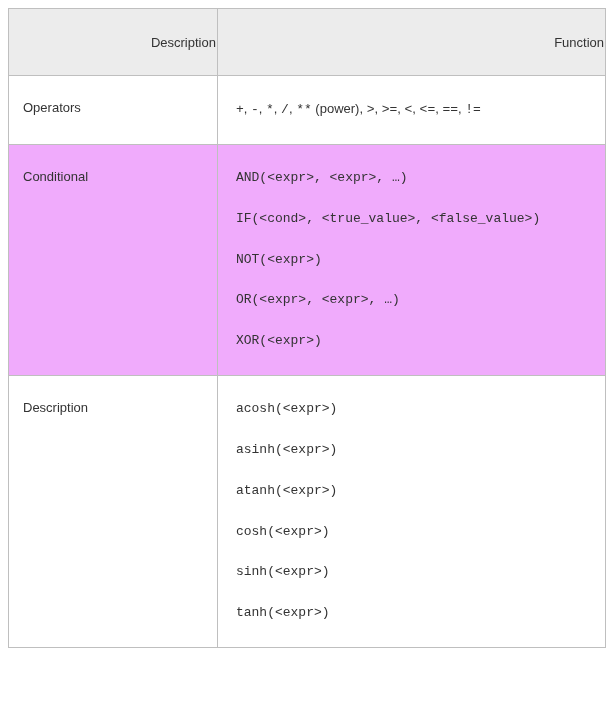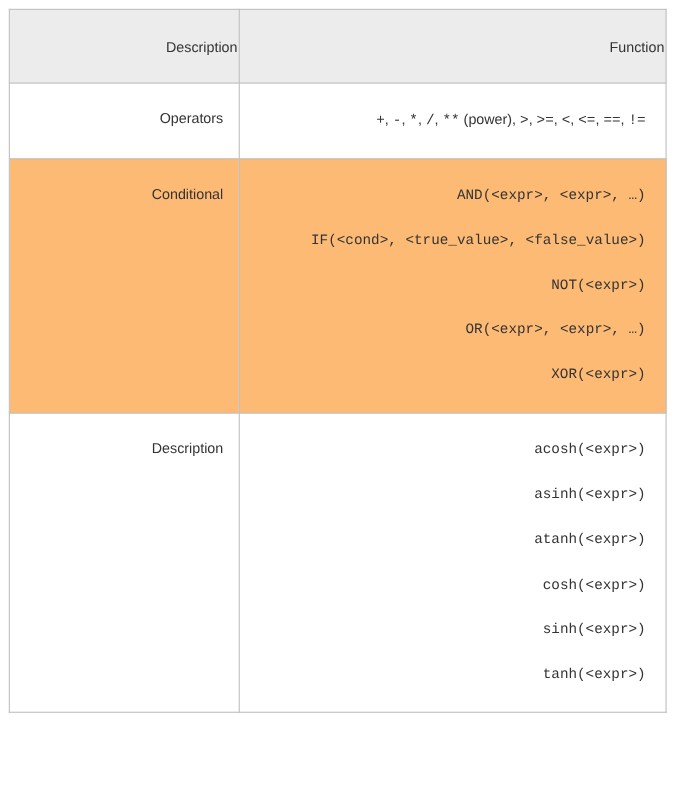--- a/index.html
+++ b/index.html
@@ -24,7 +24,7 @@
   table.func-table td {
     border: 1px solid #bfbfbf;
     vertical-align: top;
-    text-align: right;
+    text-align: left;
   }
   table.func-table th {
     background: #ececec;

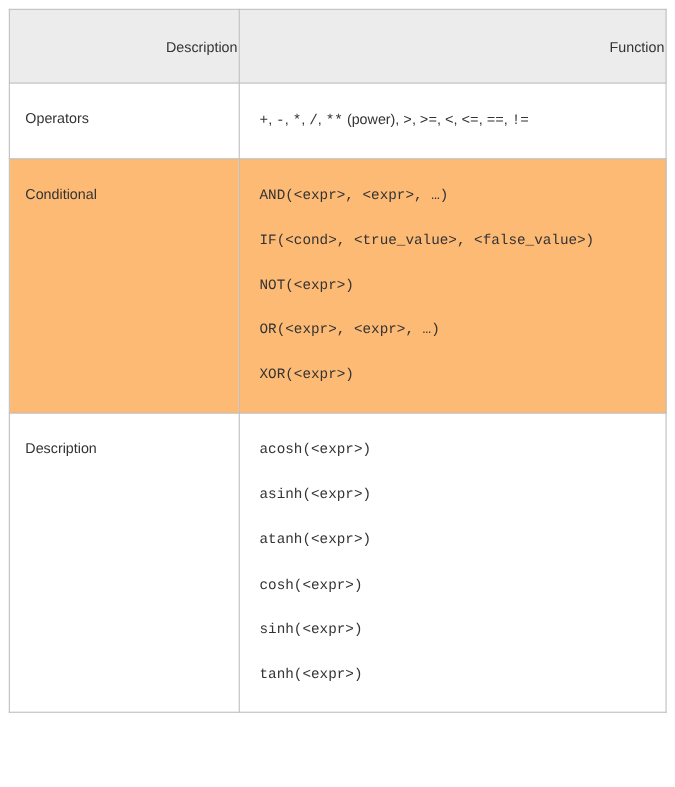--- a/index.html
+++ b/index.html
@@ -60,7 +60,7 @@
     font-family: Arial, Helvetica, sans-serif;
   }
   tr.stripe-a td { background: #ffffff; }
-  tr.stripe-b td { background: #fdba74; }
+  tr.stripe-b td { background: #f0abfc; }
 </style>
 </head>
 <body>

